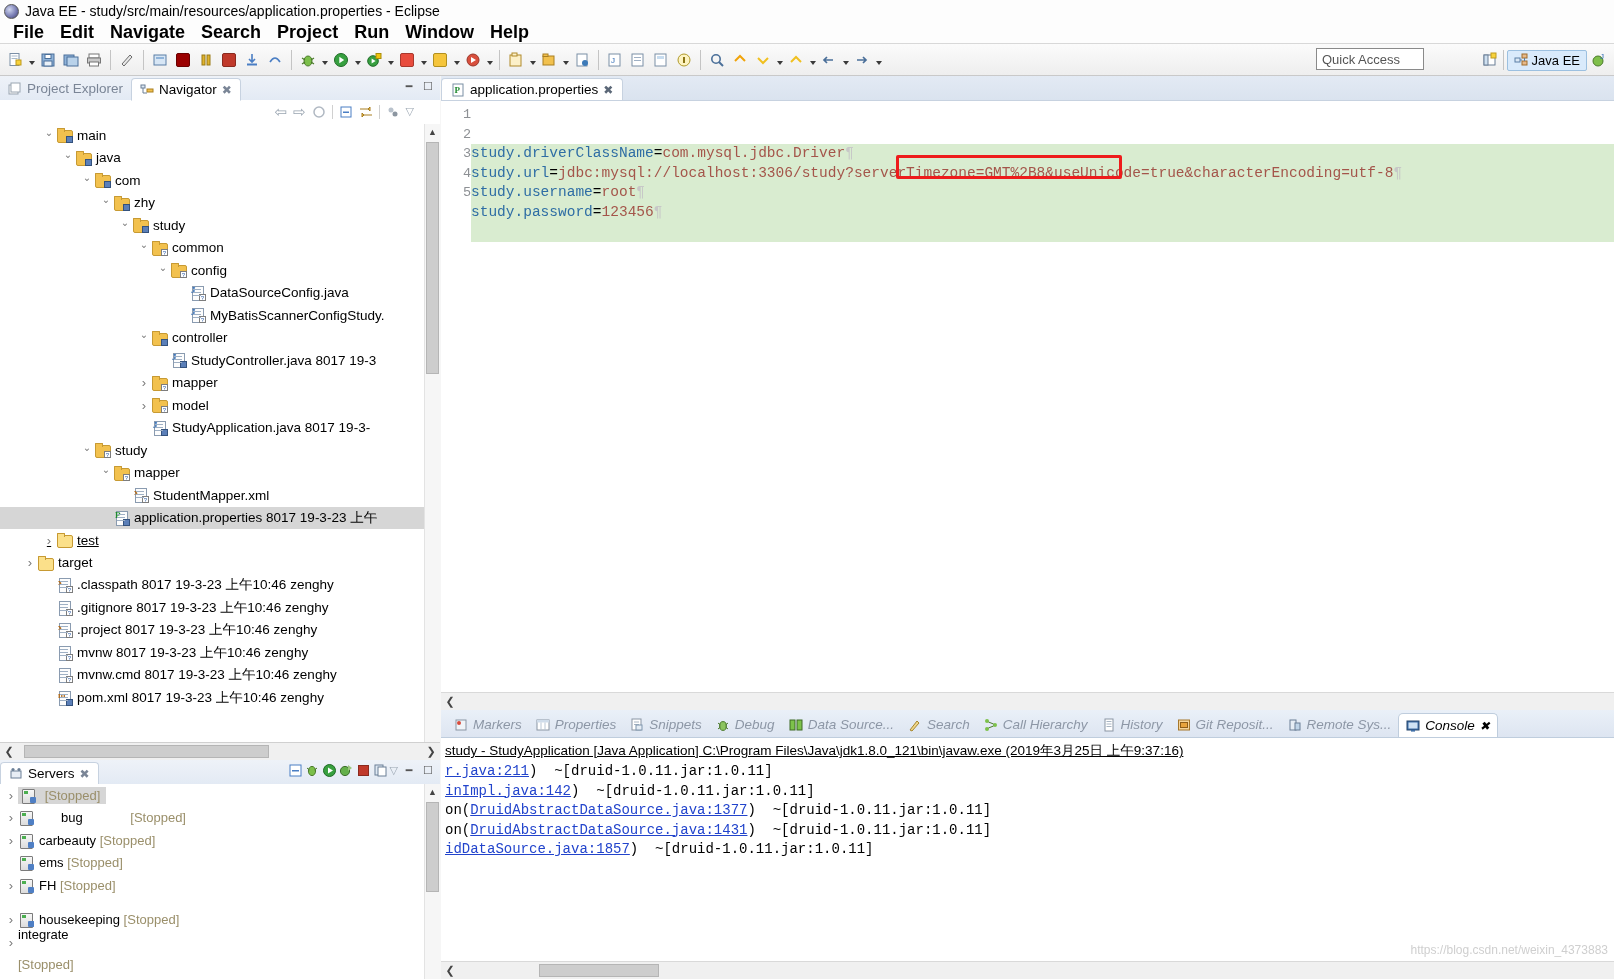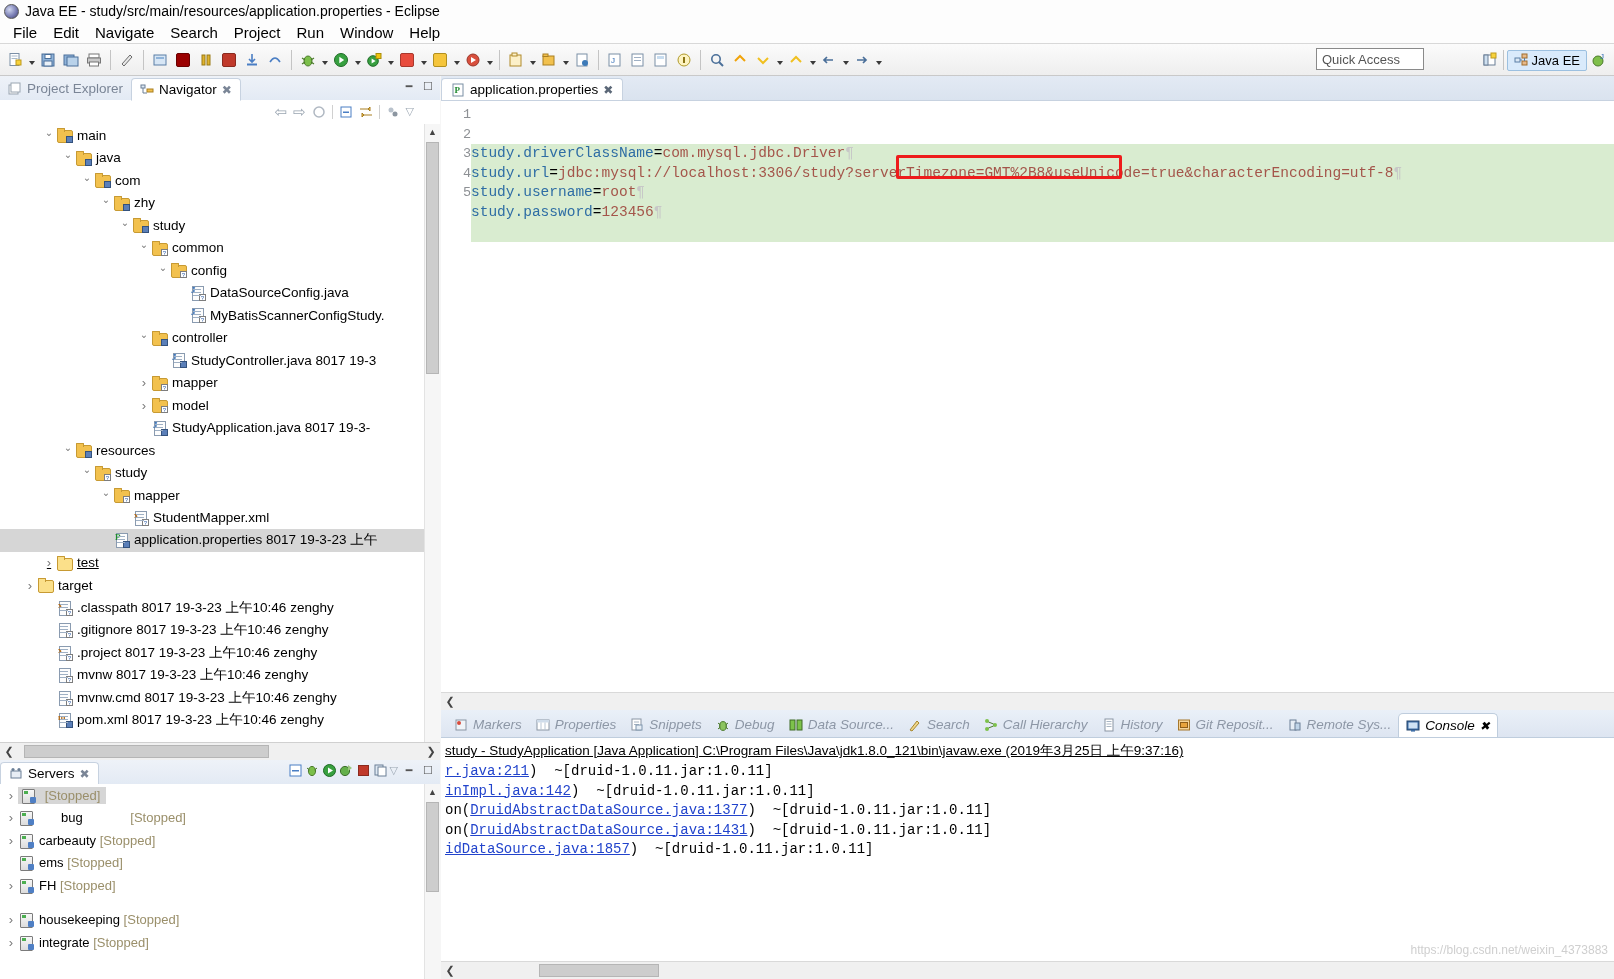--- a/index.html
+++ b/index.html
@@ -31,7 +31,7 @@
     height:22px; display:flex; align-items:center; gap:2px;
     padding:0 6px; background:#fdfdfd; border-bottom:1px solid #d8d8d8;
   }
-  .menu-item { padding:1px 7px; font-size:15px; white-space:nowrap; cursor:default; }
+  .menu-item { padding:1px 7px; font-size:18px; white-space:nowrap; cursor:default;font-weight:bold; }
 
   
   .toolbar {

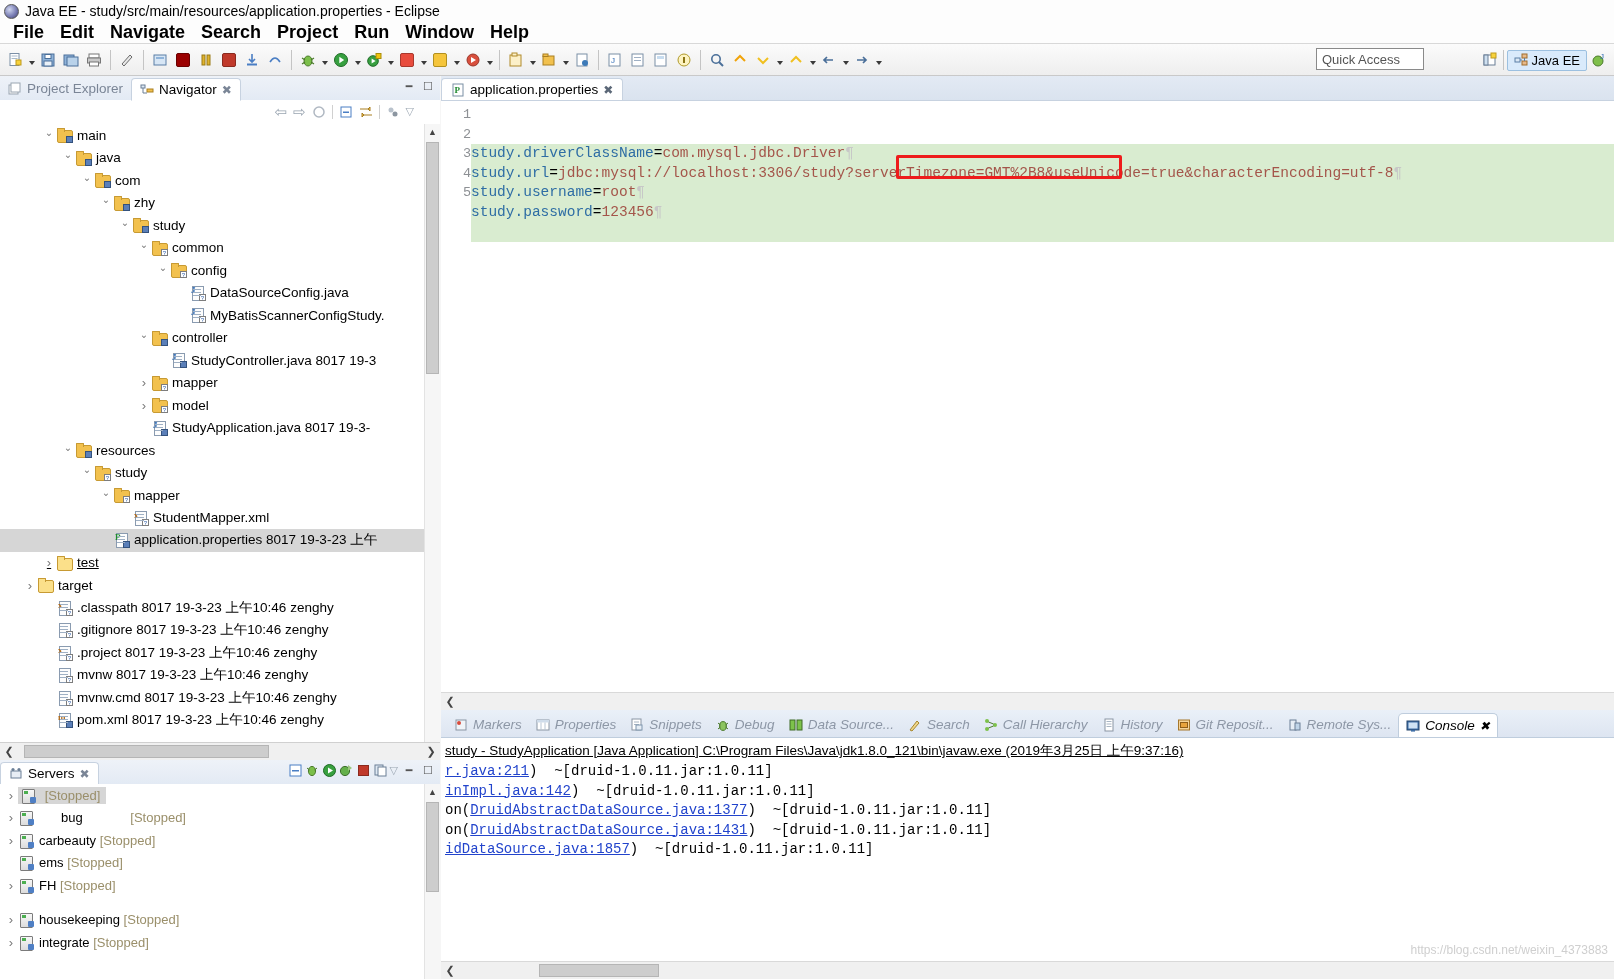--- a/index.html
+++ b/index.html
@@ -659,13 +659,6 @@
                   <span class="badge"></span>
                 </span>
                 <span class="lbl">StudyApplication.java 8017  19-3-</span>
-              </div>
-              <div class="row" style="padding-left: 61px;">
-                <span class="twisty open"></span>
-                <span class="ico folder">
-                  <span class="badge"></span>
-                </span>
-                <span class="lbl">resources</span>
               </div>
               <div class="row" style="padding-left: 80px;">
                 <span class="twisty open"></span>

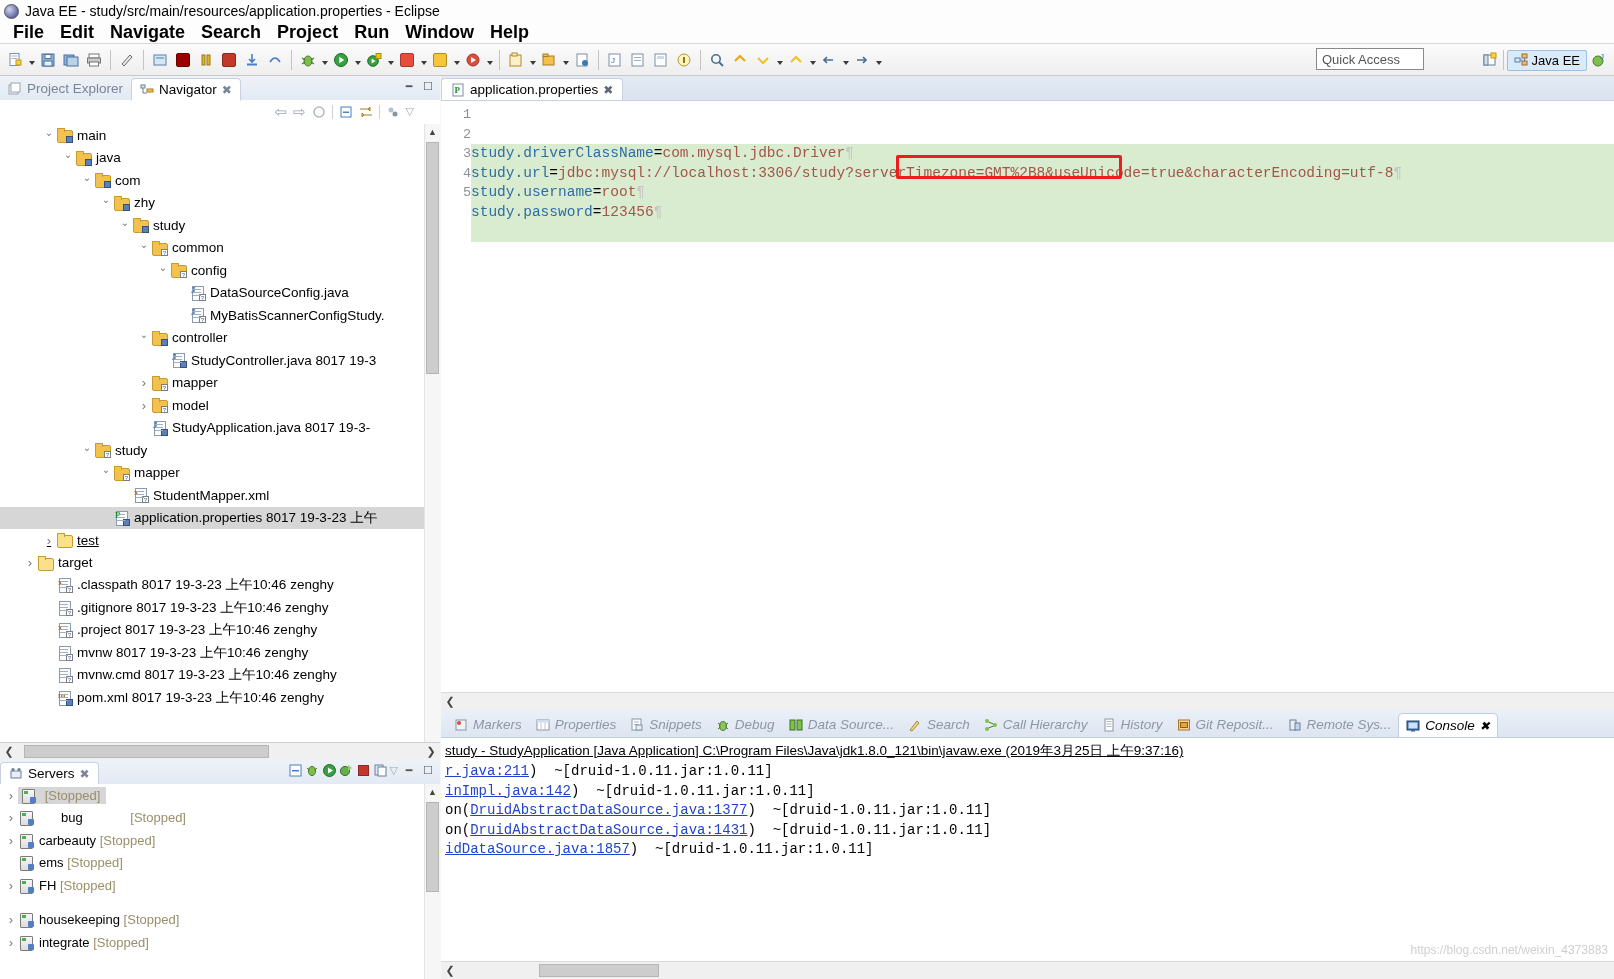--- a/index.html
+++ b/index.html
@@ -852,7 +852,7 @@
             </div>
             <div class="row" style="padding-left: 4px;">
               <span class="twisty closed"></span>
-              <span style="display: inline-flex; align-items: center;"><span class="srv-ico">
+              <span style="display: inline-flex; align-items: flex-start; flex-direction: column;"><span class="srv-ico">
                   <span class="srv-dot"></span>
                 </span><span class="srv-name">integrate</span>&nbsp;<span class="stopped">[Stopped]</span></span>
             </div>

